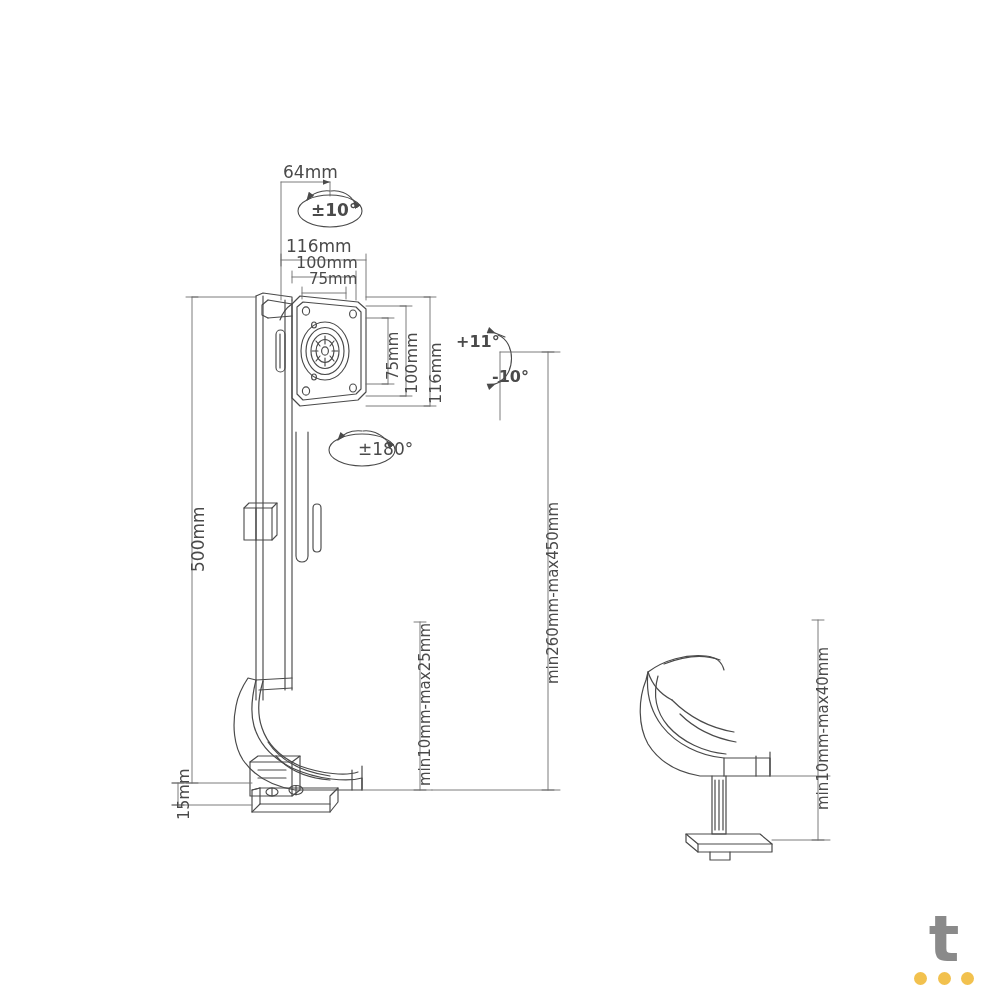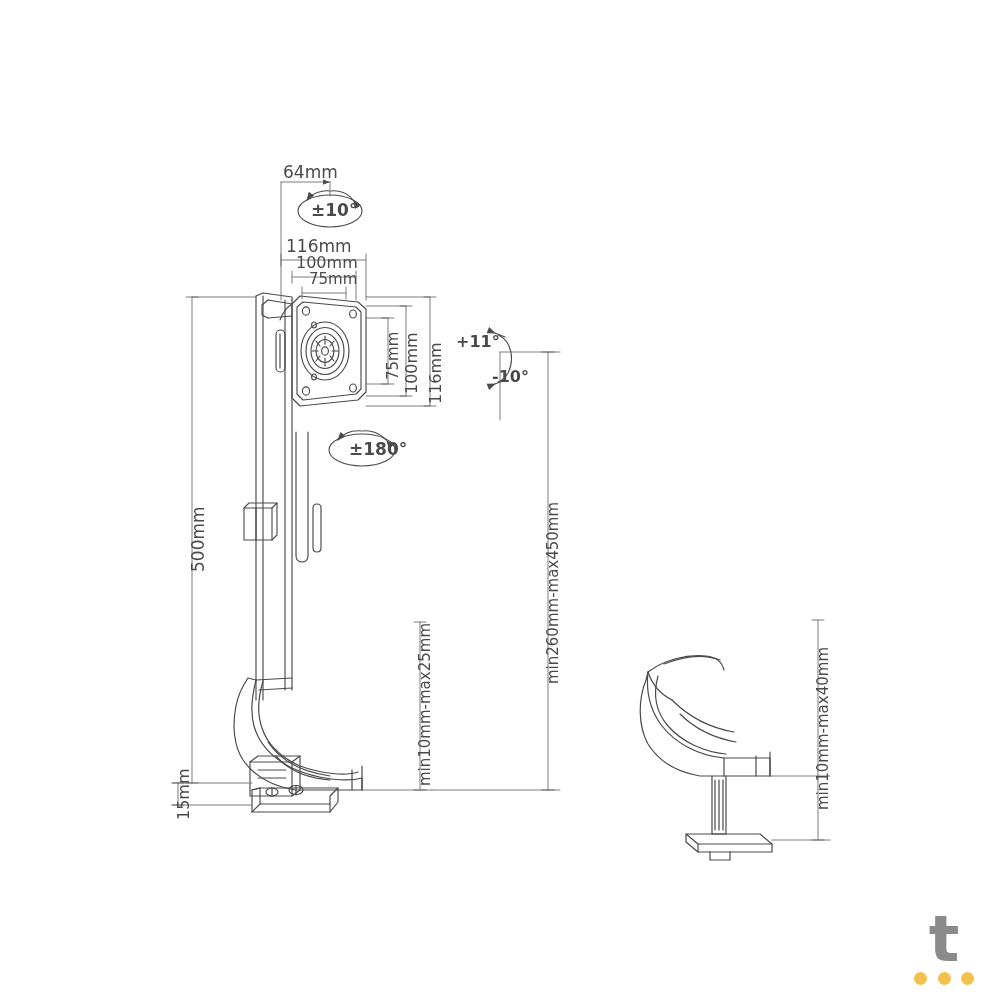--- a/index.html
+++ b/index.html
@@ -294,7 +294,7 @@
 
   <div class="dimlabel" style="left:311px;top:202px;font-size:17px;font-weight:700;">±10°</div>
 
-  <div class="dimlabel" style="left:349px;top:441px;font-size:17px;font-weight:700;">±180°</div>
+  <div class="dimlabel" style="left:358px;top:441px;font-size:17px;font-weight:400;">±180°</div>
 
   <div class="dimlabel" style="left:456px;top:334px;font-size:16px;font-weight:600;">+11°</div>
 

